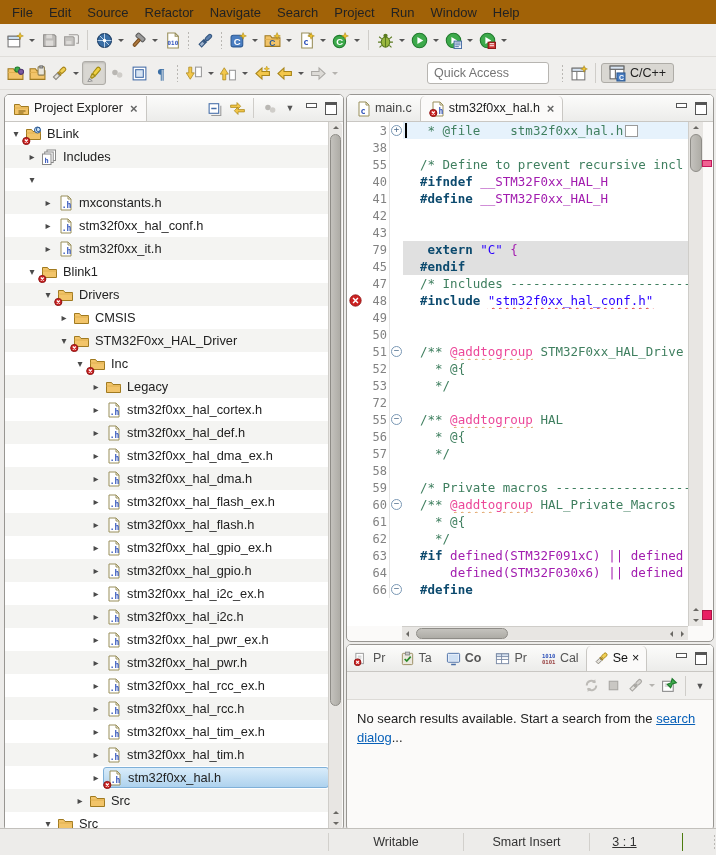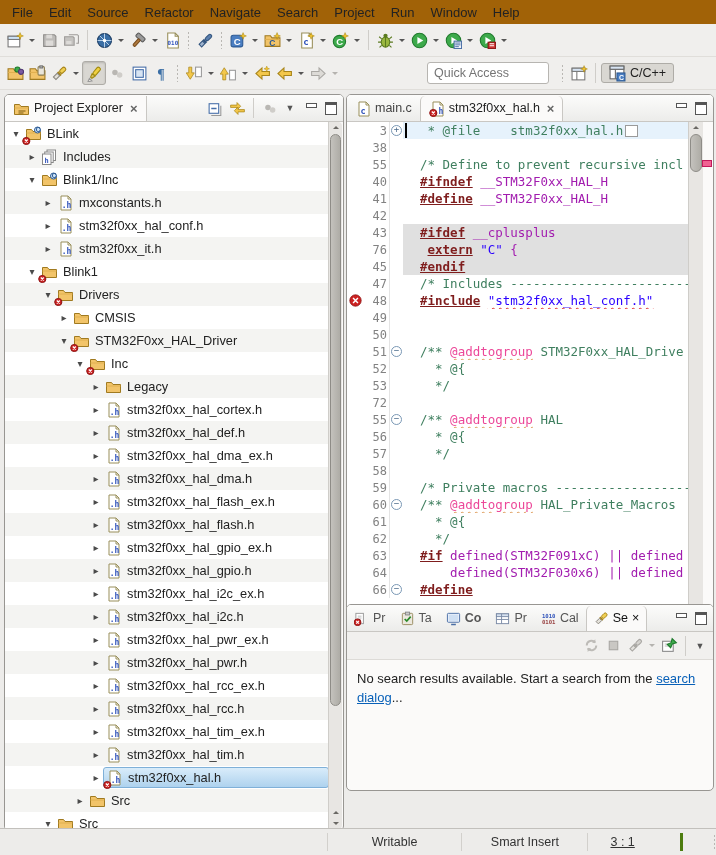--- a/index.html
+++ b/index.html
@@ -418,17 +418,6 @@
       </div>
       <div class="trow" style="padding-left: 20px;">
         <span class="arr">▾</span>
-        <span class="selwrap">
-          <span class="ticon">
-            <svg viewBox="0 0 16 16" xmlns="http://www.w3.org/2000/svg">
-              <path d="M1 3.5h5l1.5 2H15v8H1z" fill="#f2c469" stroke="#a07a20" stroke-width="1"></path>
-              <path d="M1 7h14" stroke="#e0b050" fill="none"></path>
-              <circle cx="12" cy="4" r="3" fill="#cfe4f7" stroke="#2c5a94"></circle>
-              <text x="10.2" y="6.4" font-size="6.5" fill="#2c5a94" font-weight="bold" font-family="sans-serif">C</text>
-            </svg>
-          </span>
-          <span>Blink1/Inc</span>
-        </span>
       </div>
       <div class="trow alt" style="padding-left: 36px;">
         <span class="arr">▸</span>

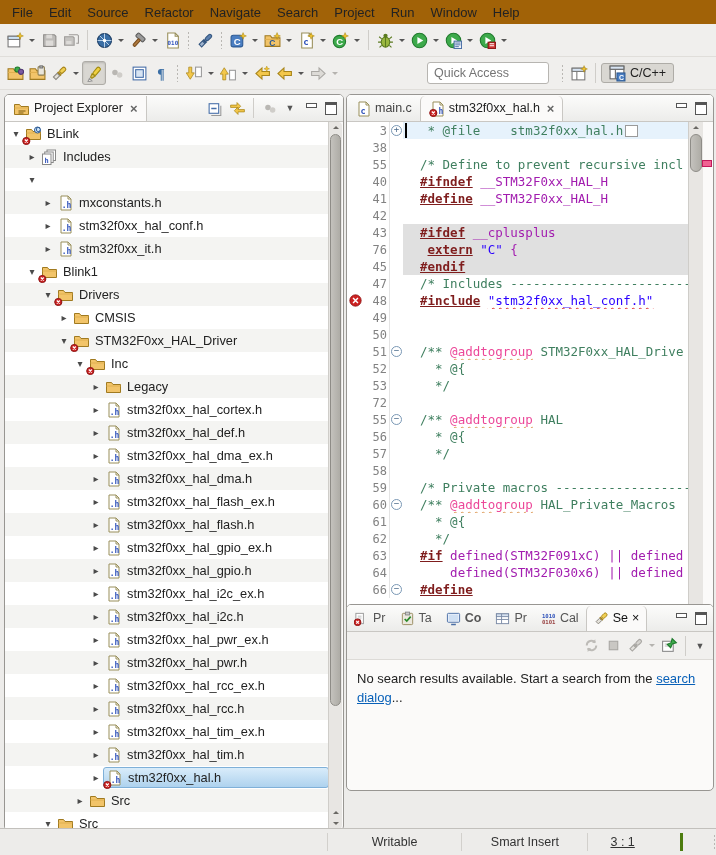--- a/index.html
+++ b/index.html
@@ -61,7 +61,7 @@
   .ctext.gray{background:#e0e0e0;}
   .cm{color:#3f7f5f;}
   .cmsp{color:#ec4899;text-decoration:underline wavy #dd9955 1px;text-underline-offset:2px;}
-  .pp{color:#7f1d1d;font-weight:bold;text-decoration:underline;}
+  .pp{color:#0c4a6e;font-weight:bold;}
   .id{color:#a21caf;}
   .str{color:#2a00ff;}
   .strerr{color:#2a00ff;text-decoration:underline wavy #e03030 1px;text-underline-offset:2px;}

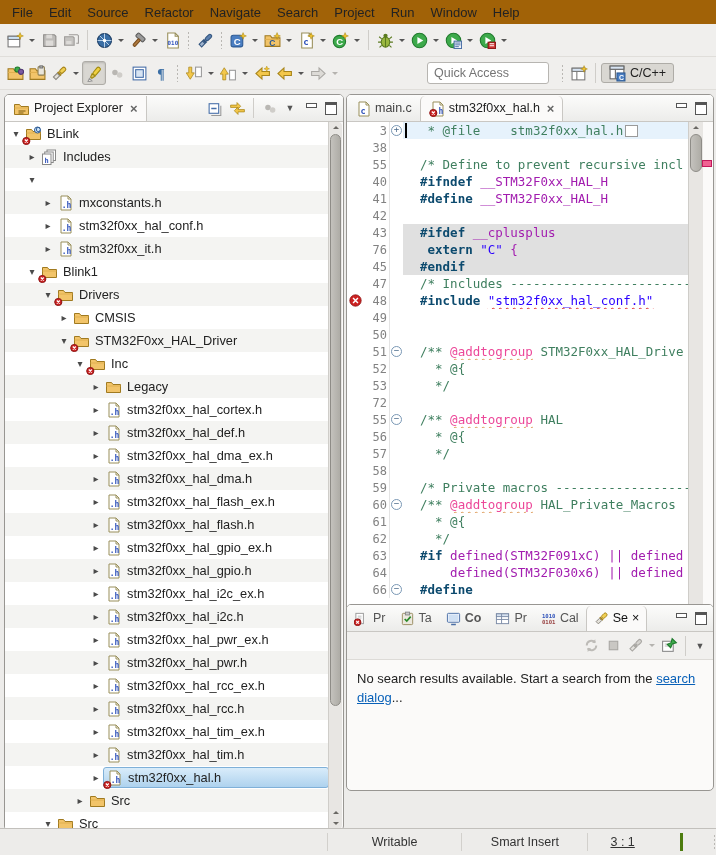--- a/index.html
+++ b/index.html
@@ -878,7 +878,6 @@
           <span class="cann"></span>
           <span class="cnum">43</span>
           <span class="cfold"></span>
-          <span class="ctext gray"><span class="pp">#ifdef</span><span class="id"> __cplusplus</span></span>
         </div>
         <div class="crow">
           <span class="cann"></span>

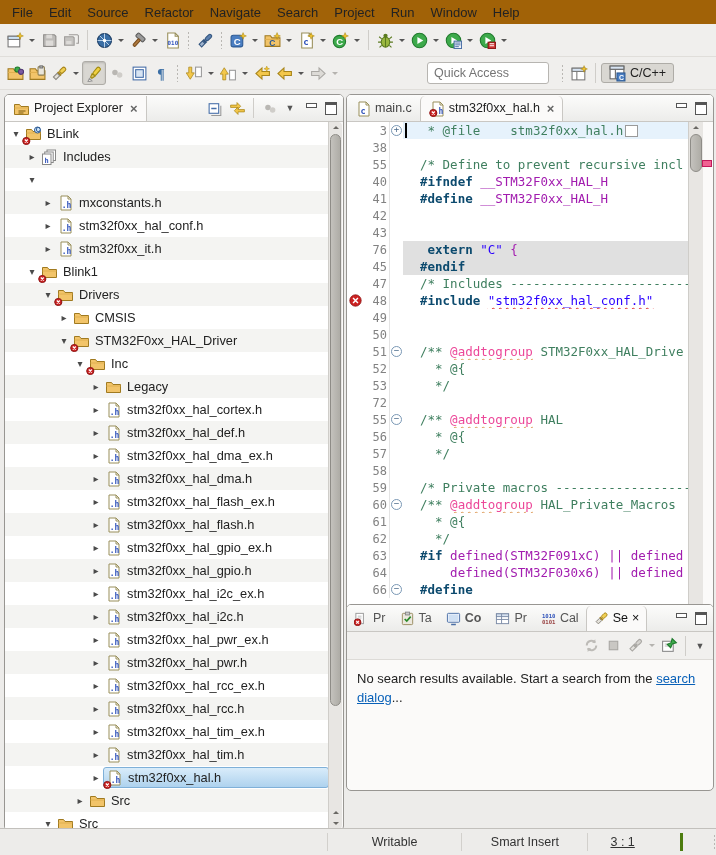--- a/index.html
+++ b/index.html
@@ -881,7 +881,7 @@
         </div>
         <div class="crow">
           <span class="cann"></span>
-          <span class="cnum">76</span>
+          <span class="cnum">79</span>
           <span class="cfold"></span>
           <span class="ctext gray"><span class="id"> </span><span class="pp">extern</span><span class="id"> </span><span class="str">"C"</span><span class="id"> {</span></span>
         </div>

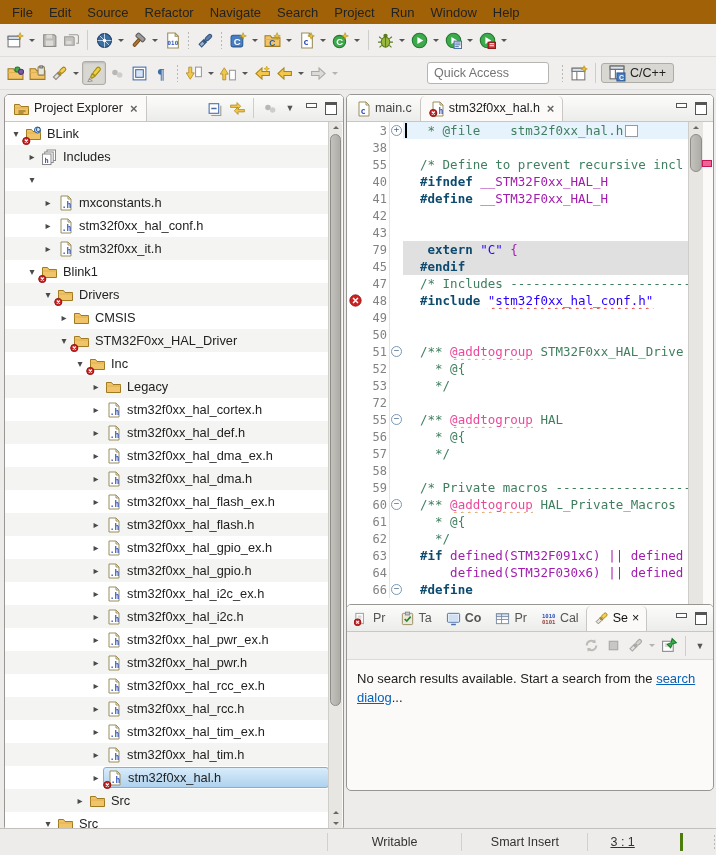--- a/index.html
+++ b/index.html
@@ -1038,7 +1038,7 @@
   </div>
 </div>
 
-<div class="panel" style="left:346px;top:604px;width:366px;height:185px;">
+<div class="panel" style="left:346px;top:644px;width:366px;height:185px;">
   <div class="phead">
     <div class="btab">
         <span class="ticon" style="width:15px;height:15px;">

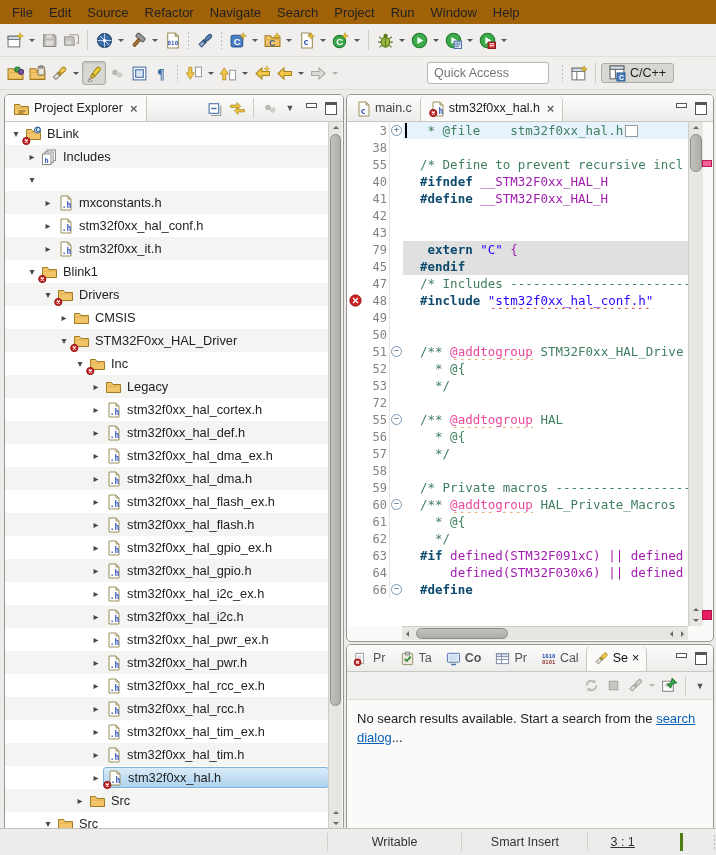--- a/index.html
+++ b/index.html
@@ -1152,7 +1152,7 @@
   <div class="stcell" style="width:82px;justify-content:center;text-align:right;">
       <span>Smart Insert</span>
     </div>
-  <div class="stcell" style="width:48px;border-right:3px solid #4d7c0f;text-decoration:underline;">
+  <div class="stcell" style="width:48px;border-right:1px solid #4d7c0f;text-decoration:underline;">
       <span>3 : 1</span>
     </div>
   <div class="stdots"></div>

